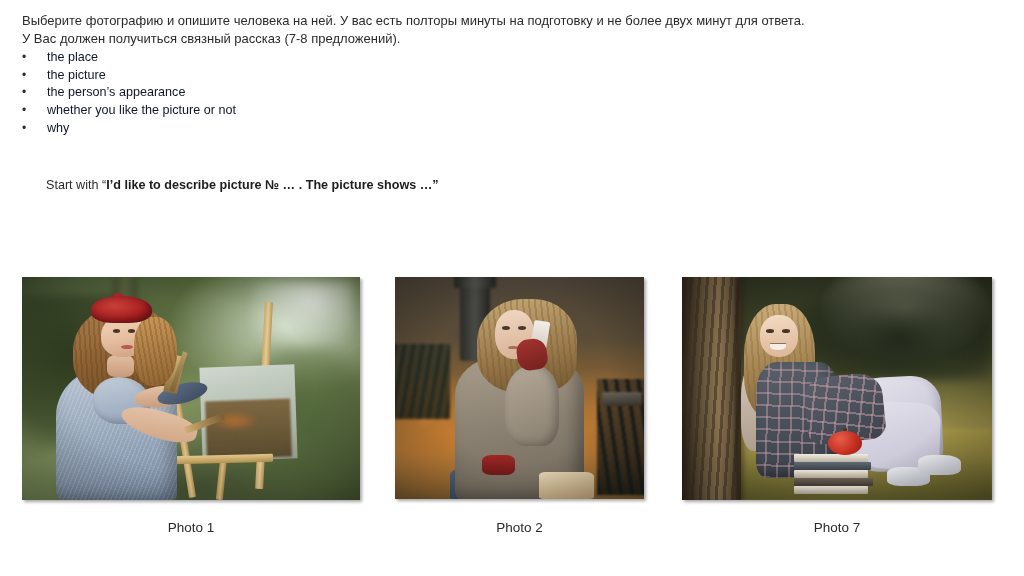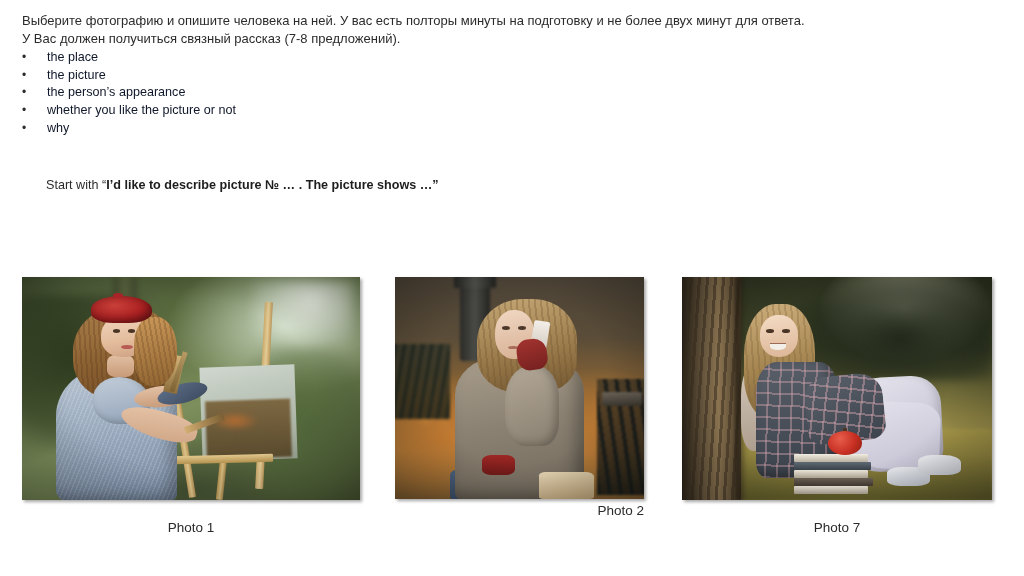--- a/index.html
+++ b/index.html
@@ -588,7 +588,7 @@
     <div id="p2-vignette"></div>
   </div>
 </div>
-<div class="caption" style="left:395px; top:502px; width:249px;text-align:right;">Photo 2</div>
+<div class="caption" style="left:395px; top:519px; width:249px;">Photo 2</div>
 
 <div class="photo-frame" id="photo-3">
   <div class="photo-canvas">

